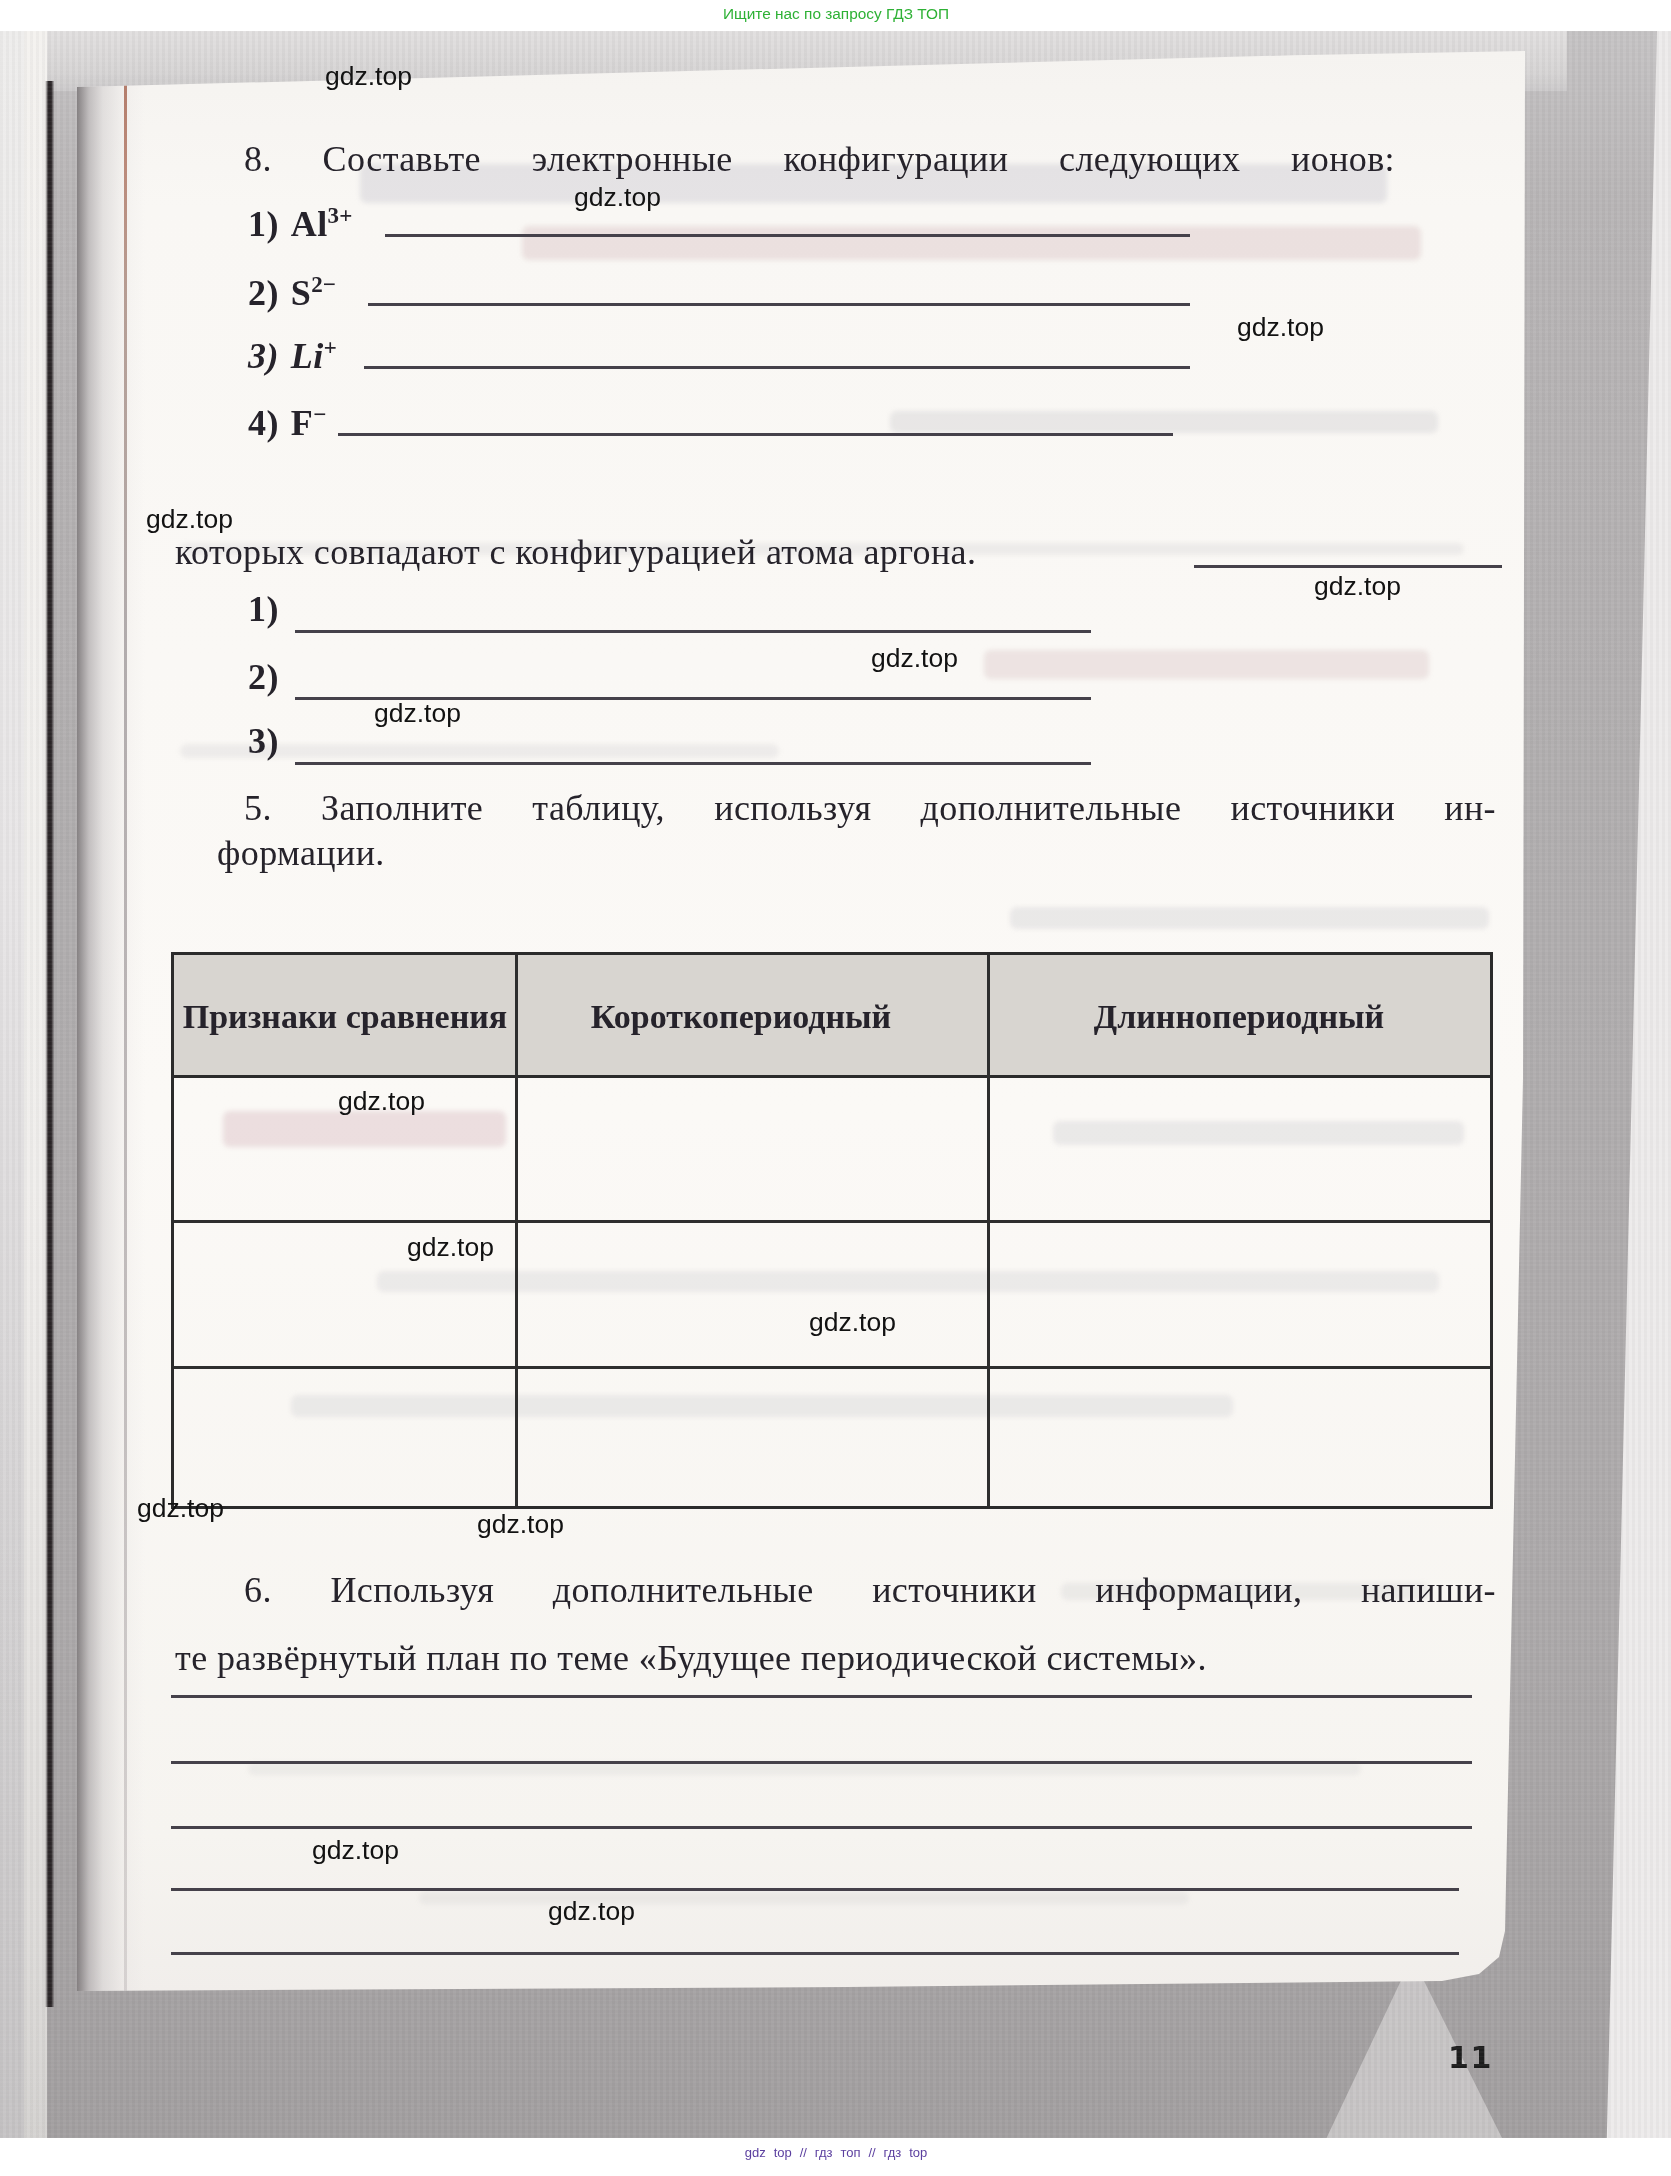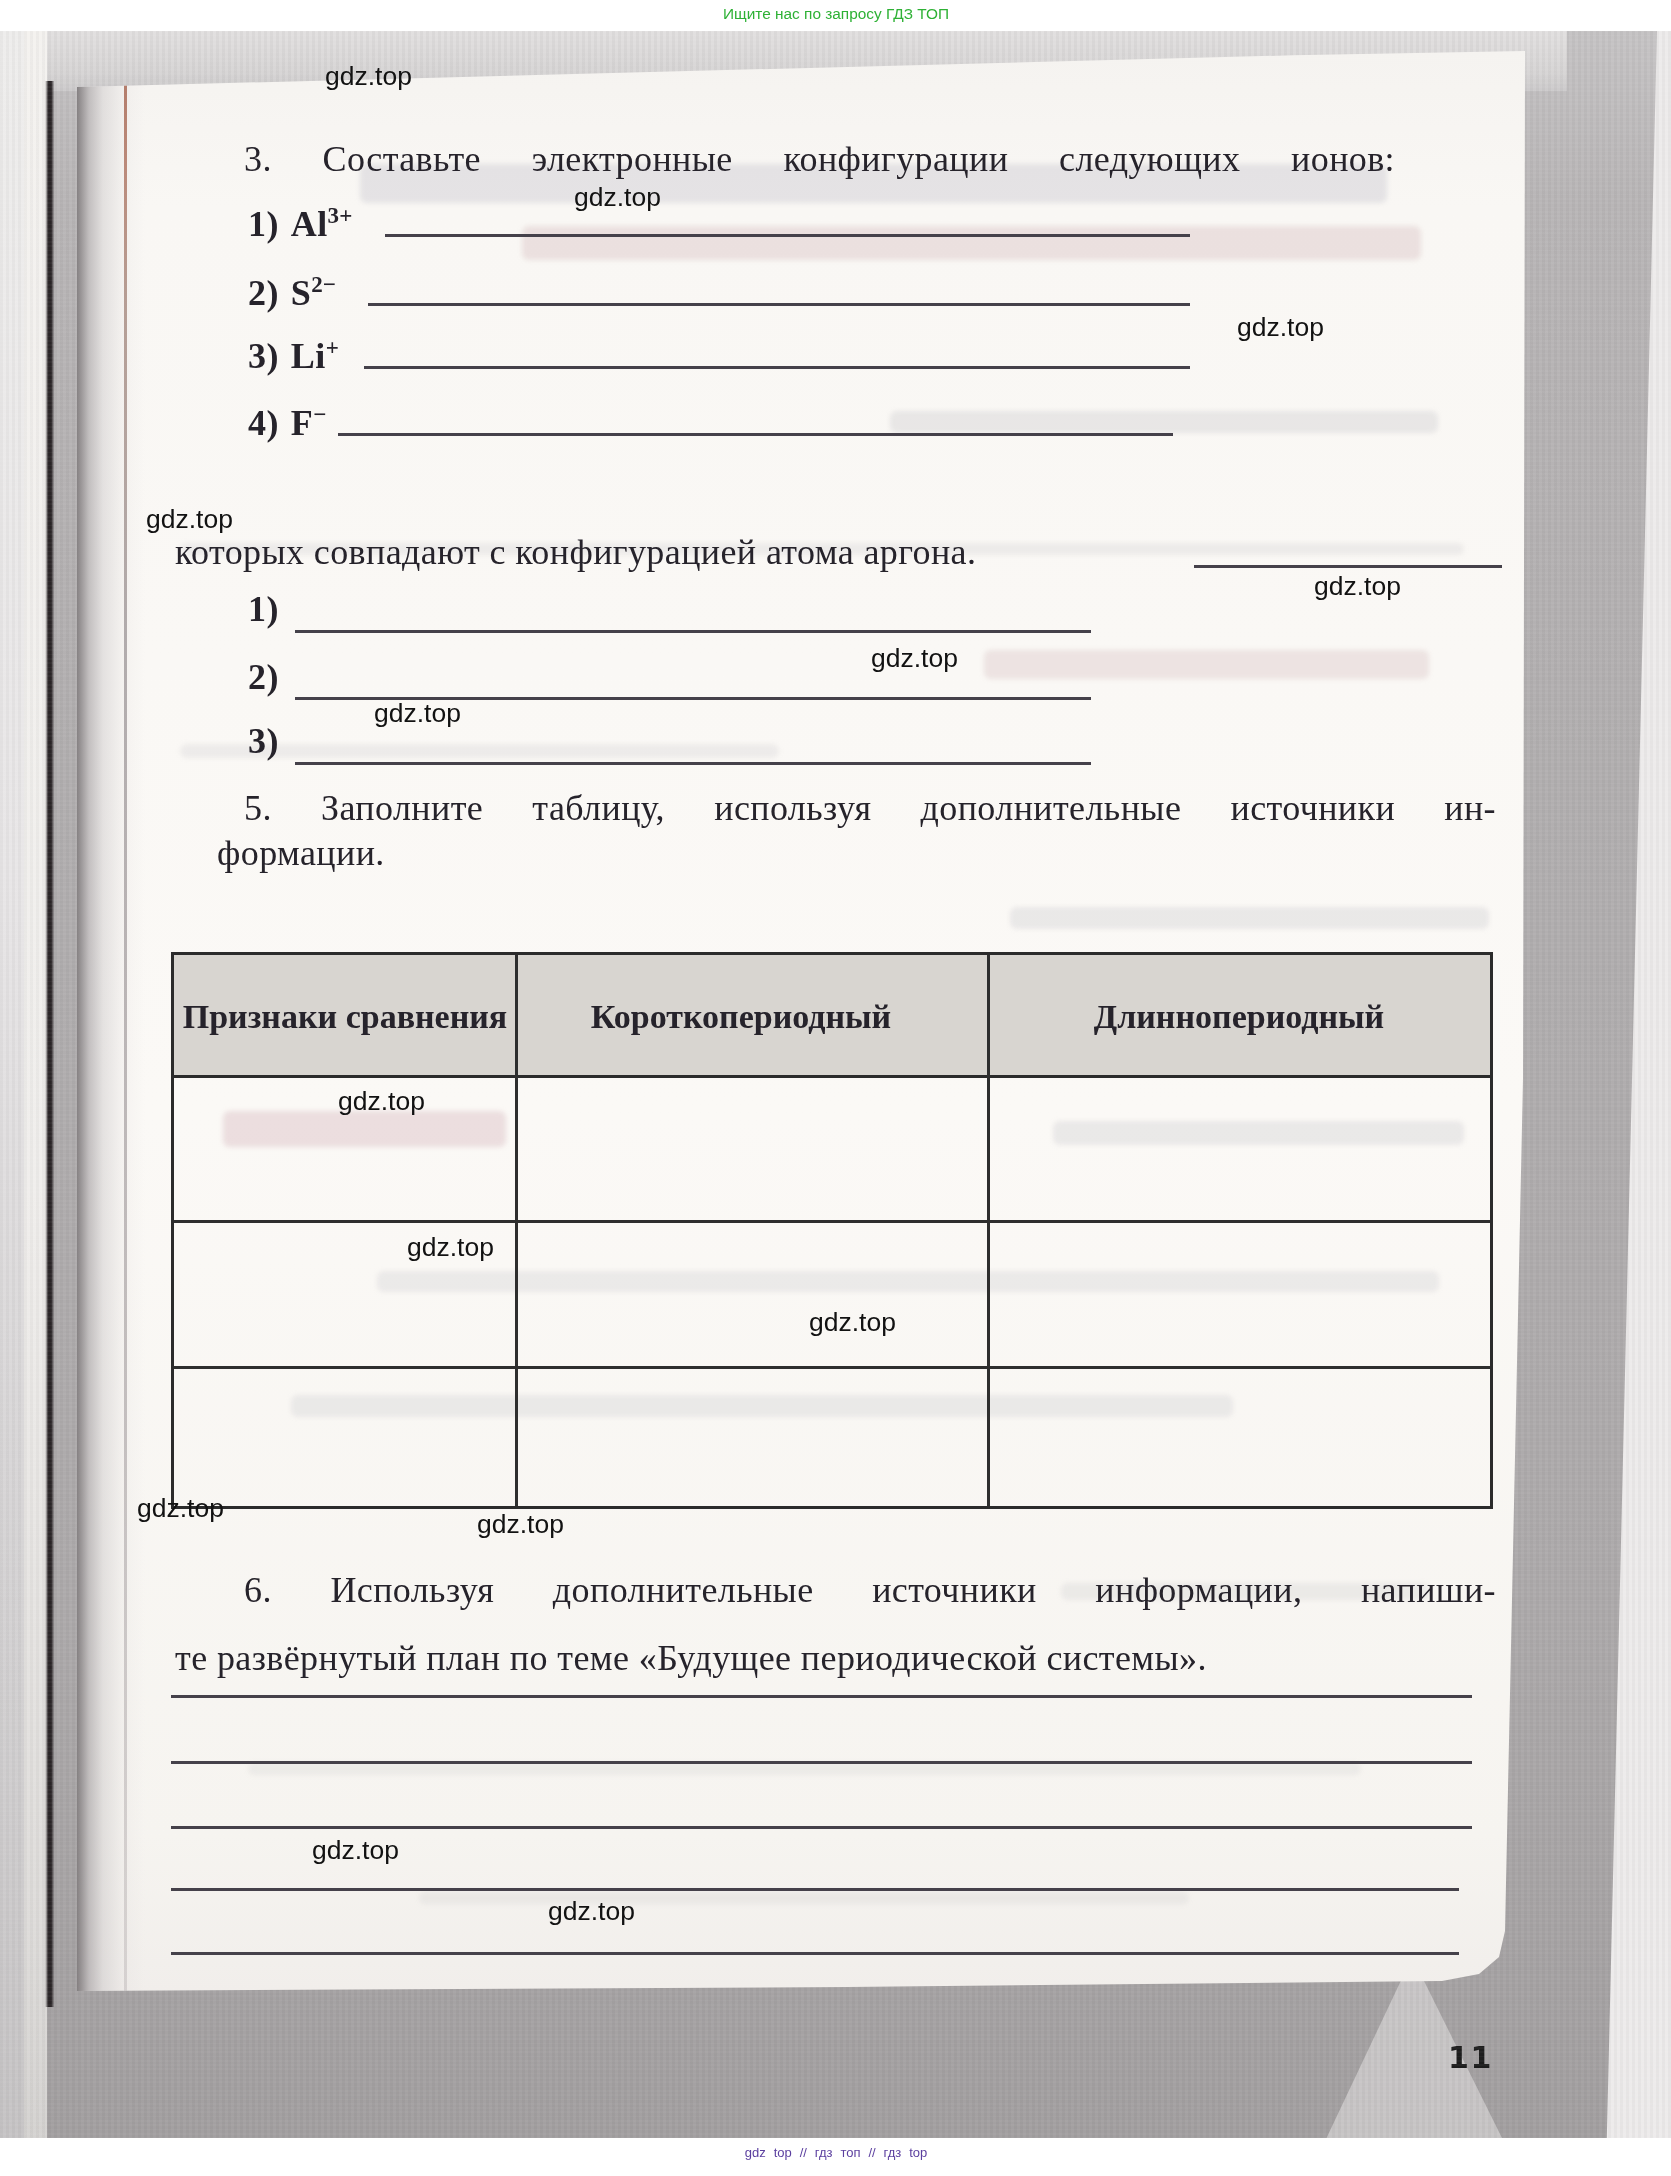--- a/index.html
+++ b/index.html
@@ -98,7 +98,7 @@
   <div class="bleed" style="left:171px;top:1712px;width:1113px;height:12px;background:rgba(150,150,160,.10);"></div>
   <div class="bleed" style="left:342px;top:1841px;width:770px;height:12px;background:rgba(150,150,160,.10);"></div>
 
-  <div class="abs ptext just" style="left:167px;top:86px;width:1151px;">3. Составьте электронные конфигурации следующих ионов:</div>
+  <div class="abs ptext just" style="left:167px;top:86px;width:1151px;">8. Составьте электронные конфигурации следующих ионов:</div>
 
   <div class="abs ptext" style="left:171px;top:142px;text-align:right;">
     <span class="item-num">1)</span><span class="ion"><span>Al</span><sup>3+</sup></span>

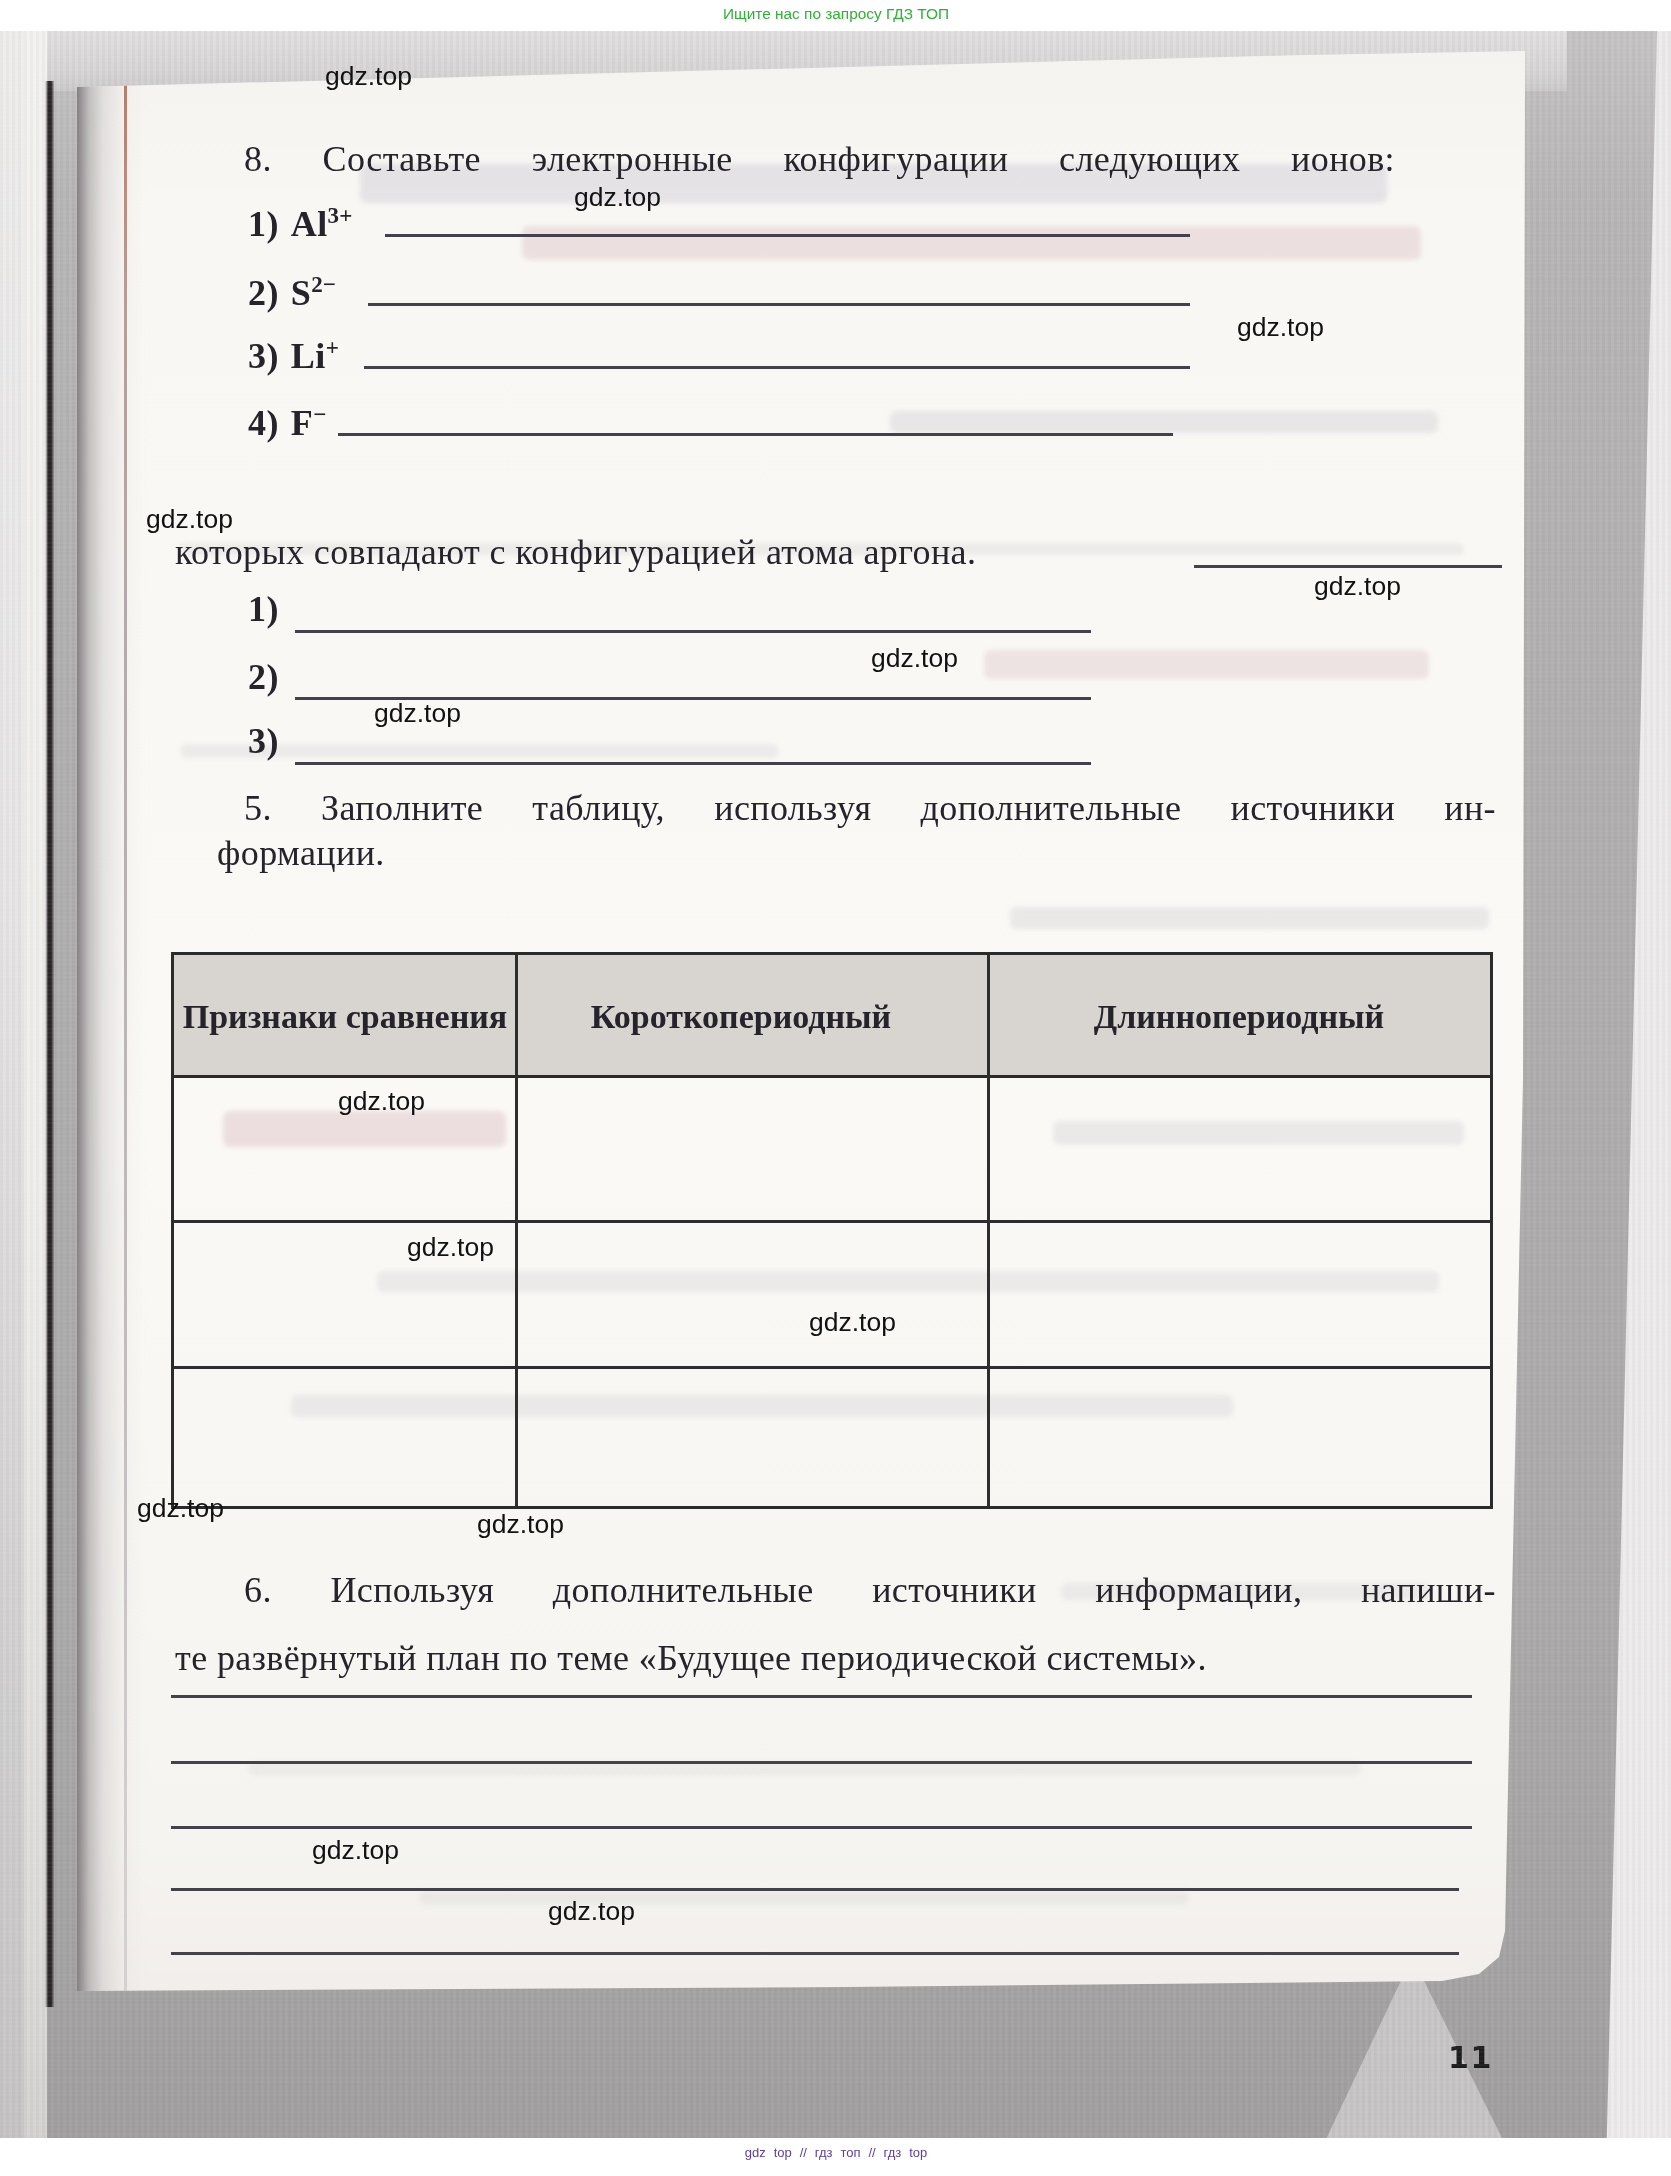--- a/index.html
+++ b/index.html
@@ -110,7 +110,7 @@
   </div>
   <div class="abs rule" style="left:291px;top:252px;width:822px;"></div>
 
-  <div class="abs ptext" style="left:171px;top:274px;">
+  <div class="abs ptext" style="left:171px;top:274px;font-style:italic;">
     <span class="item-num">3)</span><span class="ion"><span>Li</span><sup>+</sup></span>
   </div>
   <div class="abs rule" style="left:287px;top:315px;width:826px;"></div>

